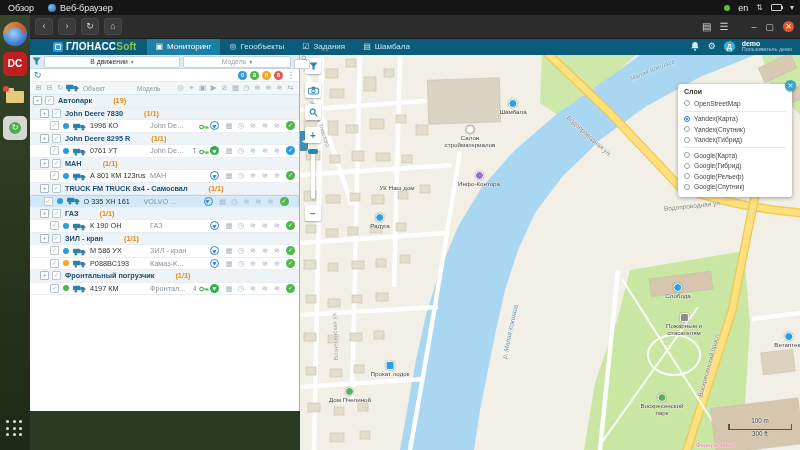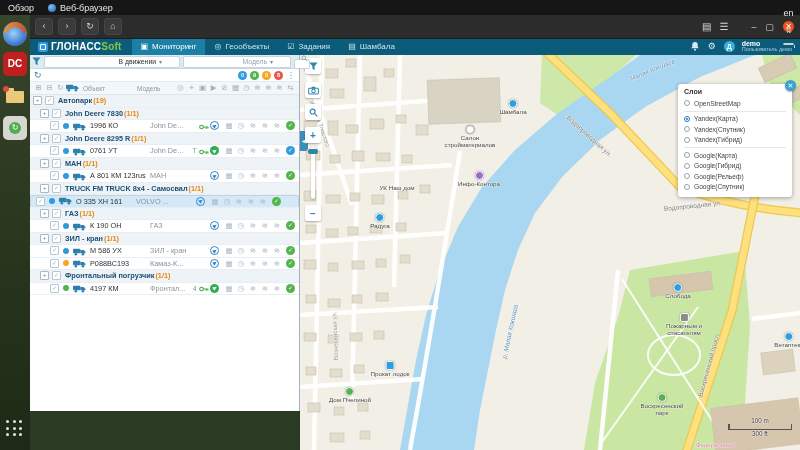--- a/index.html
+++ b/index.html
@@ -13,7 +13,7 @@
   .sysbar .appic{width:8px;height:8px;border-radius:50%;margin-left:14px;margin-right:4px;
     background:radial-gradient(circle at 35% 35%,#7fc0ee,#1d5fb8);}
   .sysbar .clock{position:absolute;left:0;right:0;text-align:center;}
-  .sysright{position:absolute;right:6px;top:0;height:15px;display:flex;align-items:center;gap:8px;flex-direction:column;}
+  .sysright{position:absolute;right:6px;top:0;height:15px;display:flex;align-items:center;gap:8px;}
   .updot{width:6px;height:6px;border-radius:50%;background:#58c32a;}
   .batt{width:9px;height:5px;border:1px solid #cfcfcf;border-radius:1px;position:relative;}
   .batt:after{content:"";position:absolute;right:-2px;top:1px;width:1px;height:3px;background:#cfcfcf;}

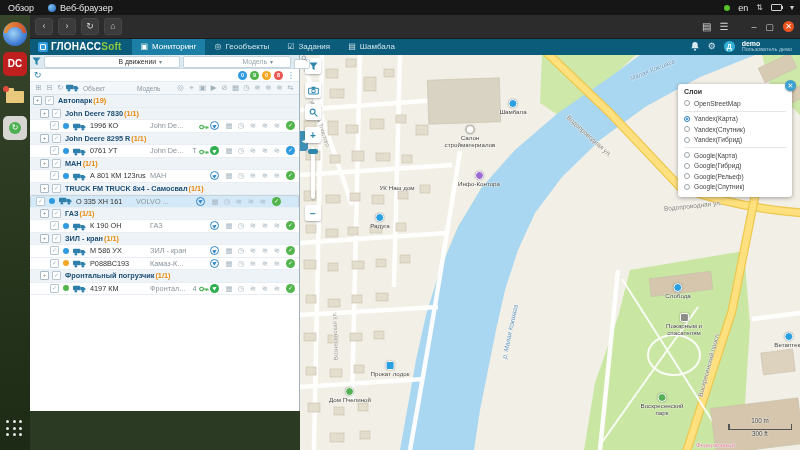--- a/index.html
+++ b/index.html
@@ -59,7 +59,7 @@
   
   .ahdr{position:absolute;left:30px;top:38px;width:770px;height:17px;background:#0b5b7a;
     display:flex;align-items:center;z-index:30;}
-  .logo{display:flex;align-items:center;margin-left:8px;}
+  .logo{display:flex;align-items:center;margin-left:23px;}
   .logoic{width:10px;height:10px;border-radius:2px;background:#2f9ae0;margin-right:3px;position:relative;}
   .logoic:after{content:"";position:absolute;inset:2px;border:1px solid #fff;border-radius:1px;}
   .logotxt{font-size:10px;font-weight:bold;color:#fff;letter-spacing:.2px;}

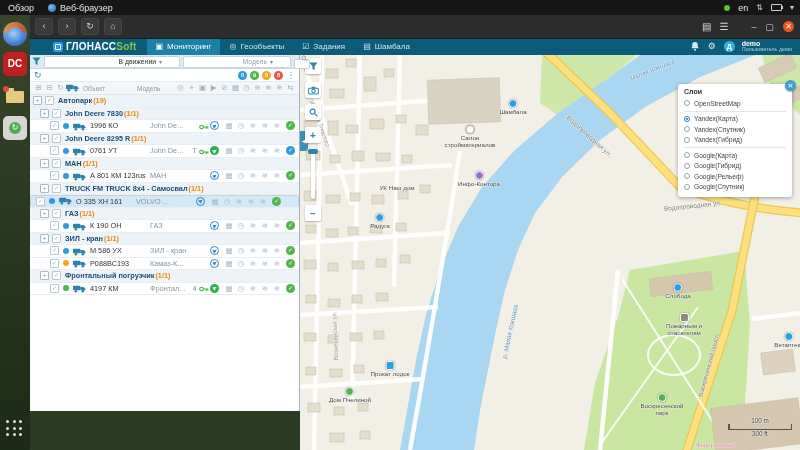--- a/index.html
+++ b/index.html
@@ -117,7 +117,7 @@
   .cb{width:7px;height:7px;border:1px solid #b8c6cf;border-radius:1px;background:#fff;font-size:6px;
     line-height:7px;text-align:center;color:#9fb3bf;margin-right:4px;flex:0 0 auto;}
   .gname{font-size:7.3px;font-weight:bold;color:#1c4e74;white-space:nowrap;}
-  .gcount{font-size:7.3px;font-weight:bold;color:#e8890a;margin-left:1px;}
+  .gcount{font-size:7.3px;font-weight:bold;color:#e8890a;margin-left:21px;}
   .dot{width:6px;height:6px;border-radius:50%;flex:0 0 auto;margin-right:4px;}
   .truck{width:14px;flex:0 0 auto;margin-right:3px;}
   .plate{width:60px;font-size:7.3px;color:#333;white-space:nowrap;overflow:hidden;flex:0 0 auto;}

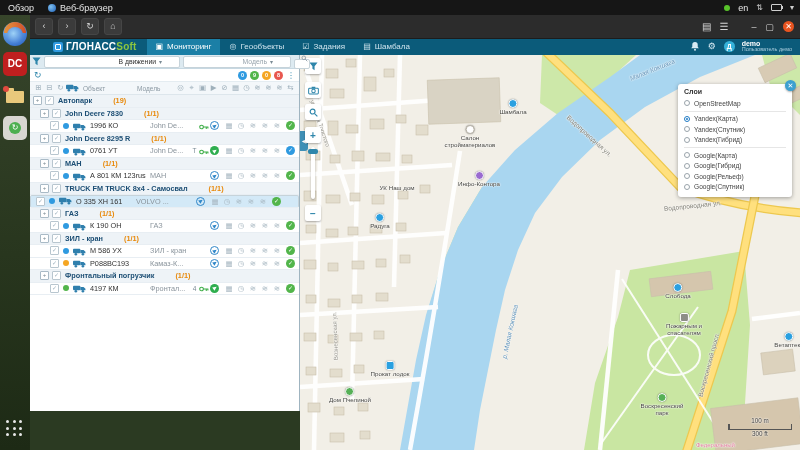--- a/index.html
+++ b/index.html
@@ -82,7 +82,7 @@
   .frow{height:13px;background:#ddeaf1;display:flex;align-items:center;padding:0 2px;gap:3px;border-bottom:1px solid #c7d8e2;}
   .funnel{flex:0 0 9px;height:9px;}
   .sel{height:10px;background:#fff;border:1px solid #c6d3da;border-radius:2px;display:flex;
-    align-items:center;justify-content:flex-end;font-size:6.8px;color:#333;padding:0 17px;}
+    align-items:center;justify-content:center;font-size:6.8px;color:#333;padding:0 17px;}
   .sel.ph span.v{color:#98a4ad;}
   .sel .chev{color:#7b8b95;font-size:6px;margin-left:3px;}
   .sel1{flex:0 0 100px;}

